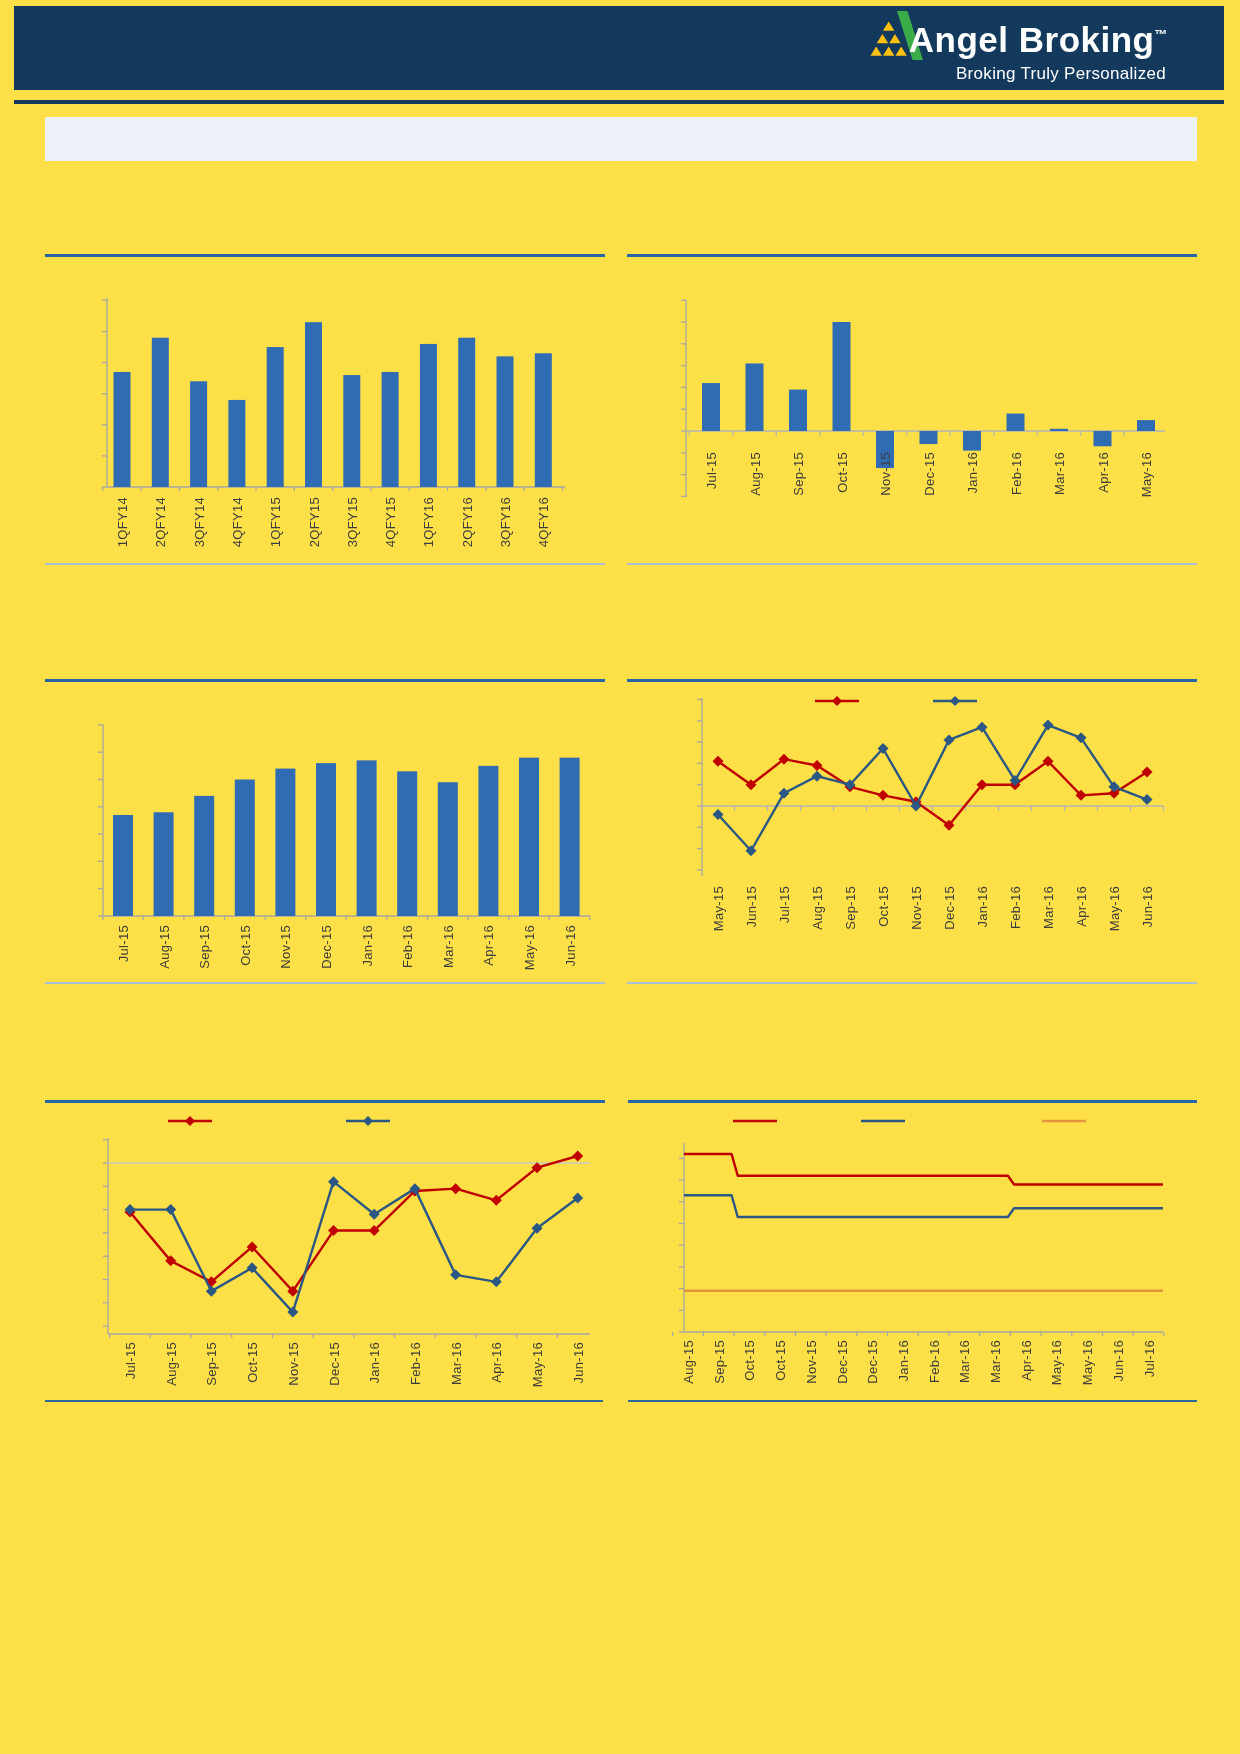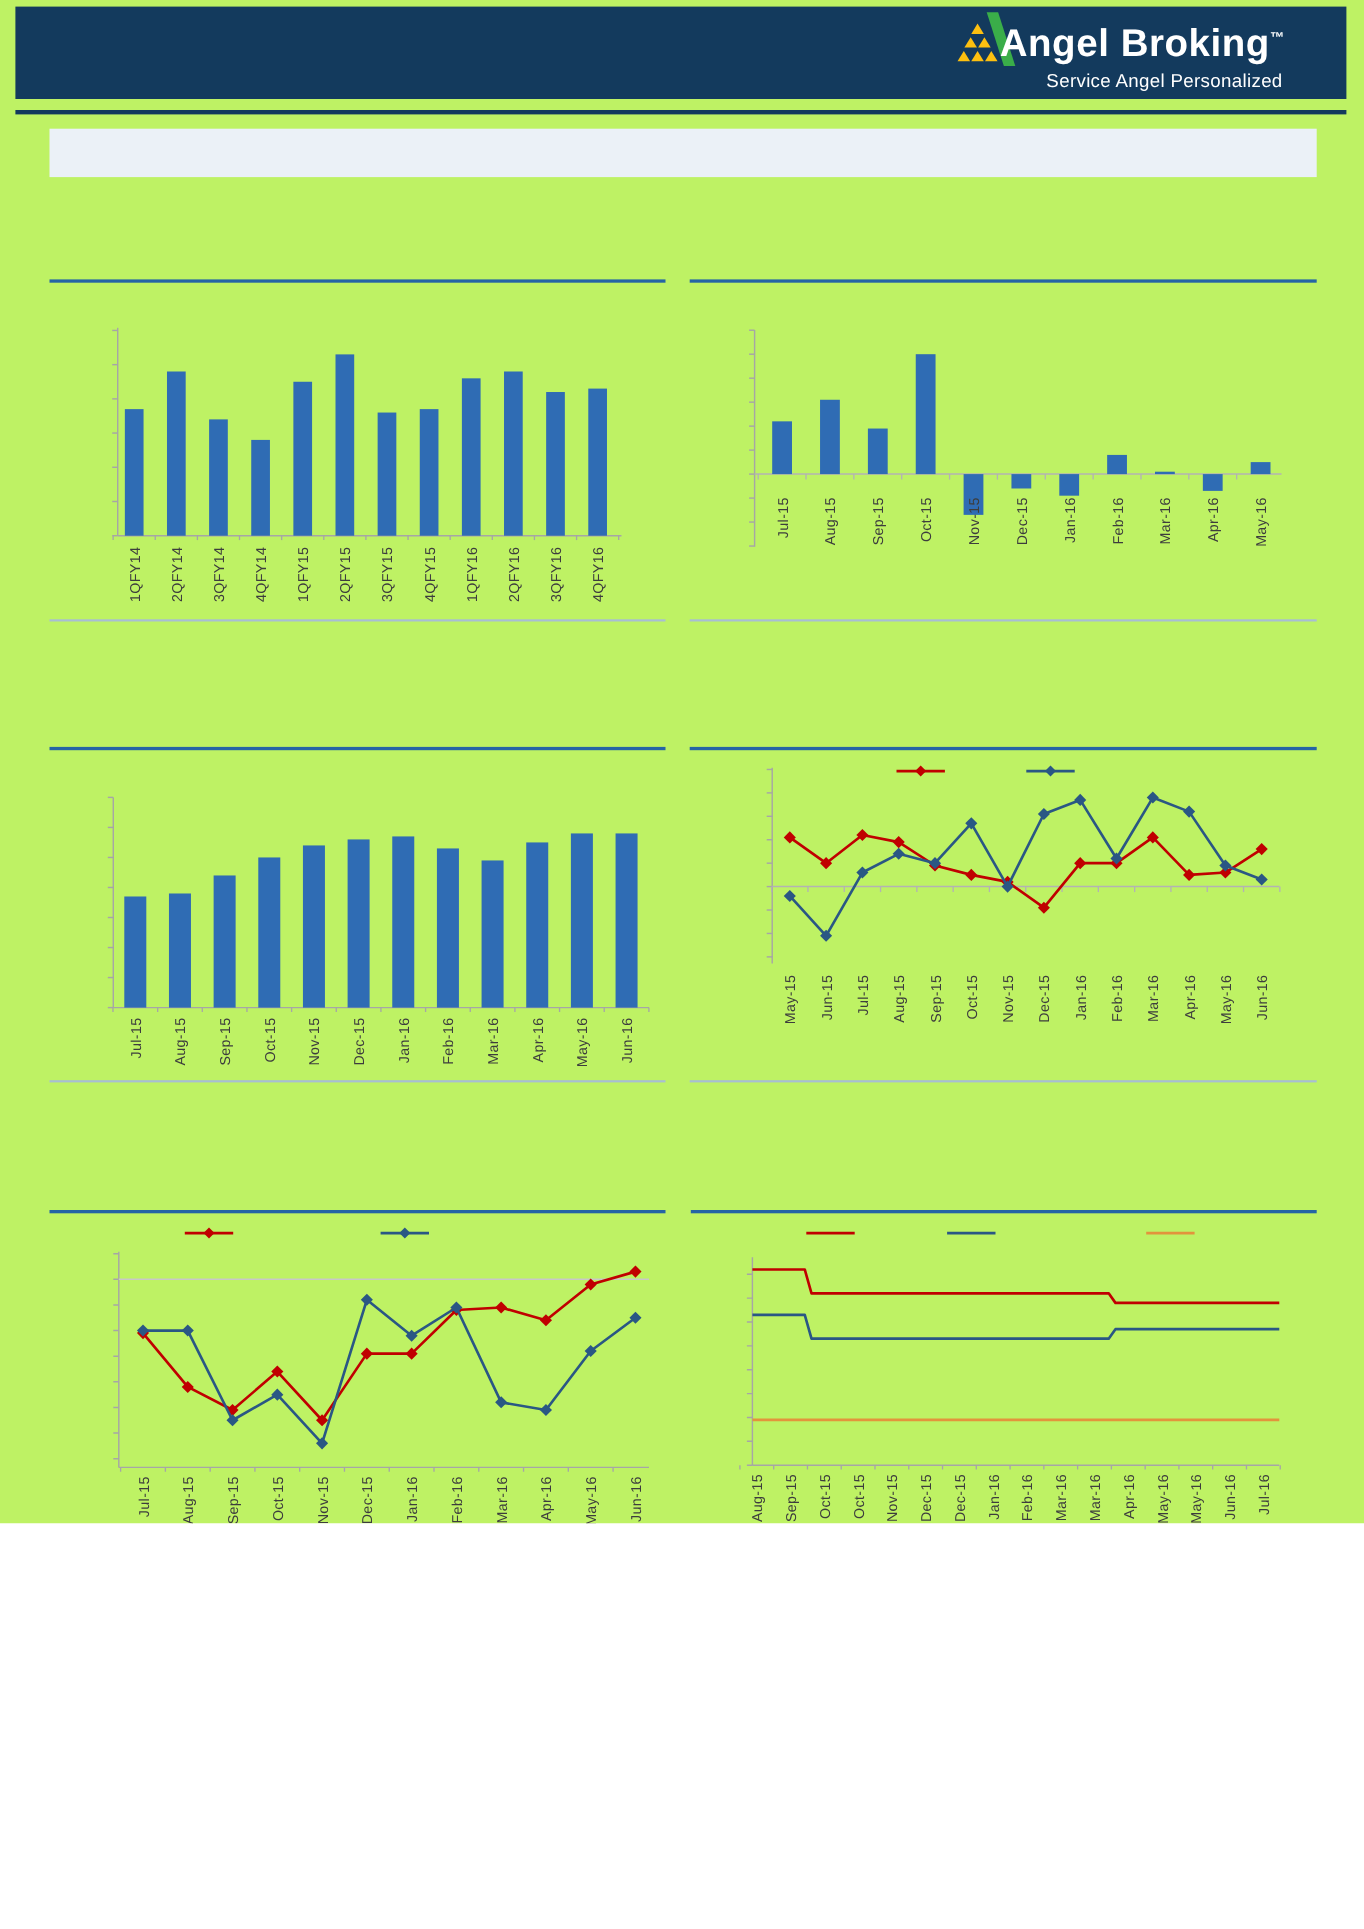--- a/index.html
+++ b/index.html
@@ -3,7 +3,7 @@
 <meta charset="utf-8">
 <style>
   html,body{margin:0;padding:0;background:#fff;}
-  .page{position:relative;width:1240px;height:1385px;background:#bef264;overflow:hidden;
+  .page{position:relative;width:1240px;height:1754px;background:#fde047;overflow:hidden;
         font-family:"Liberation Sans", sans-serif;}
   .header-bar{position:absolute;left:14px;top:6px;width:1210px;height:84px;background:#133a5d;}
   .header-stripe{position:absolute;left:14px;top:100px;width:1210px;height:4px;background:#133a5d;}

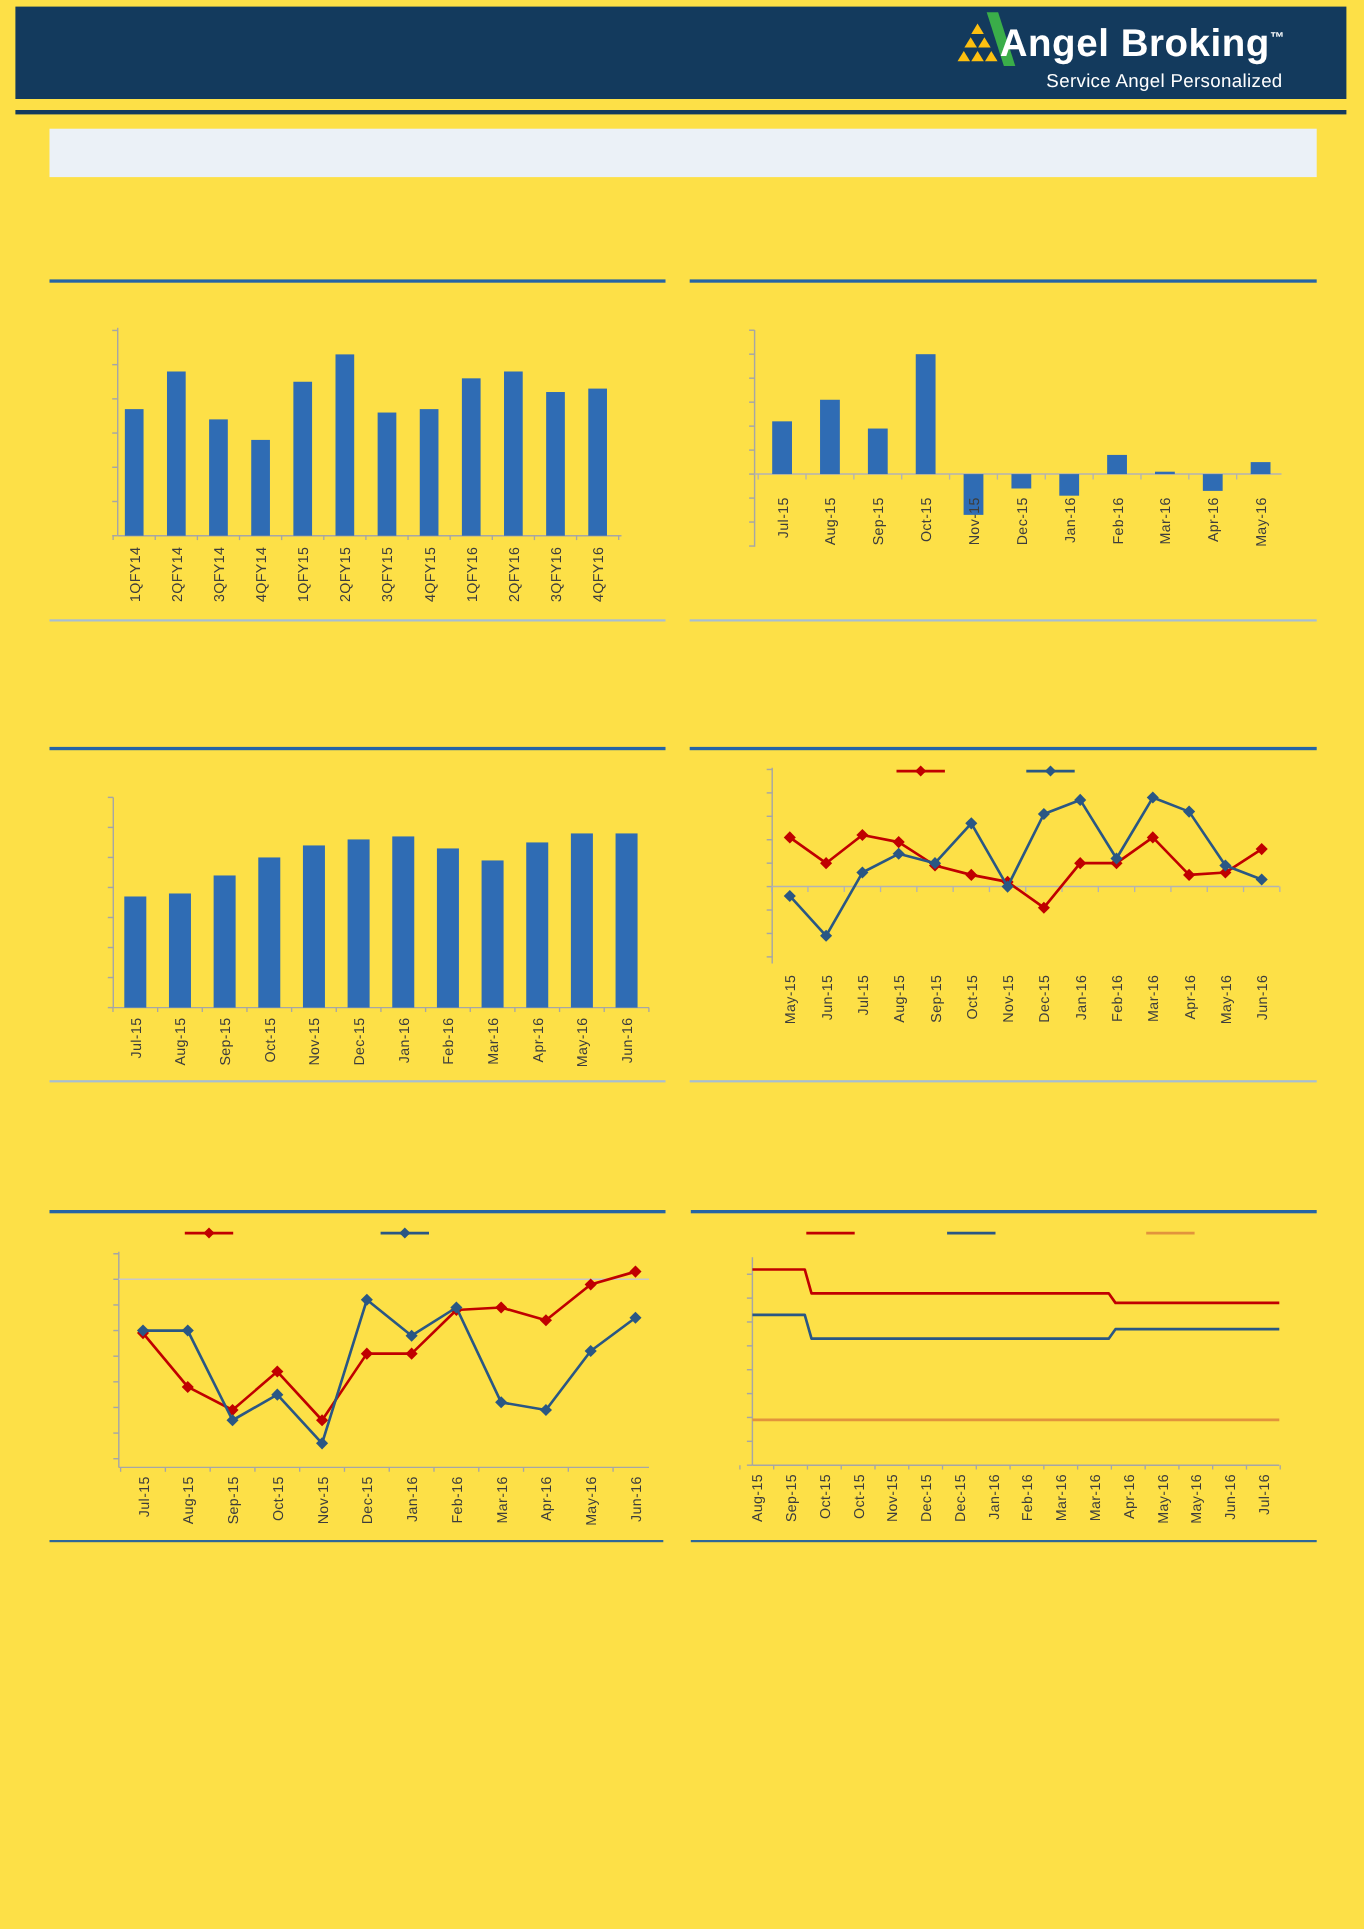--- a/index.html
+++ b/index.html
@@ -39,7 +39,7 @@
       </svg>
     </span>
     <div class="brand"><span>Angel Broking</span><sup>™</sup></div>
-    <div class="tagline">Service Angel Personalized</div>
+    <div class="tagline">Broking Truly Personalized</div>
   </div>
   <div class="header-stripe"></div>
 

